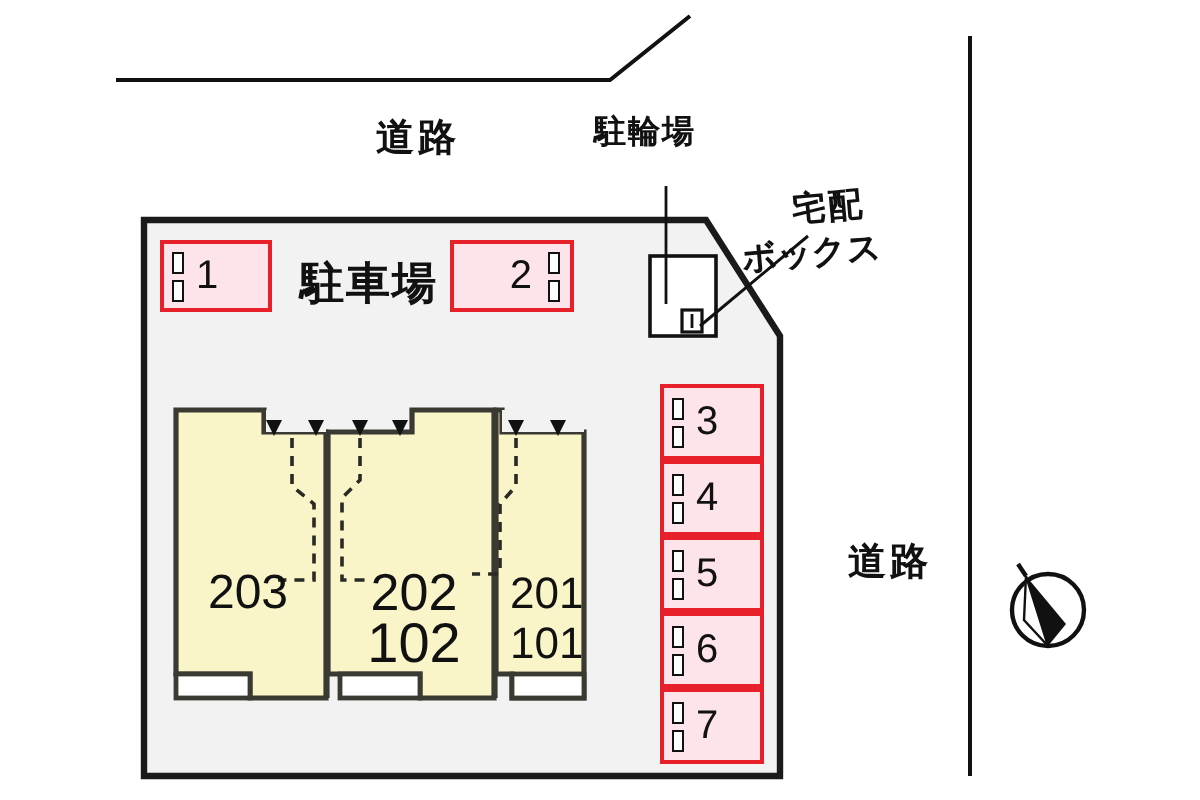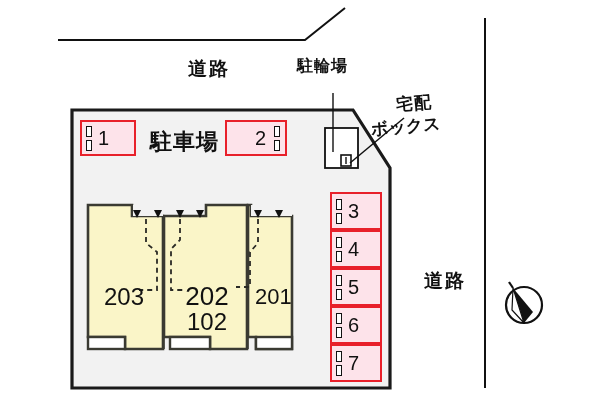--- a/index.html
+++ b/index.html
@@ -141,7 +141,7 @@
       </div>
       <div style="position: absolute; left: 173px; top: 284px; width: 68px; text-align: center; line-height: 25px; color: rgb(17, 17, 17);">
         <div class="num" style="font-size: 26px; font-weight: 400;">202</div>
-        <div class="num" style="font-size: 24px; font-weight: 400;">102</div>
+        <div class="num" style="font-size: 28px; font-weight: 400;">102</div>
       </div>
       <div style="position: absolute; left: 255px; top: 284px; width: 68px; line-height: 25px; color: rgb(17, 17, 17);">
         <div class="num" style="font-size: 22px; font-weight: 400;">201</div>

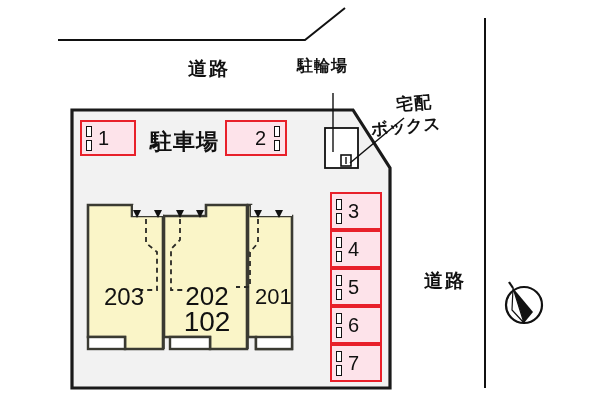--- a/index.html
+++ b/index.html
@@ -145,6 +145,7 @@
       </div>
       <div style="position: absolute; left: 255px; top: 284px; width: 68px; line-height: 25px; color: rgb(17, 17, 17);">
         <div class="num" style="font-size: 22px; font-weight: 400;">201</div>
+        <div class="num" style="font-size: 22px; font-weight: 400;">101</div>
       </div>
     </div>
 

